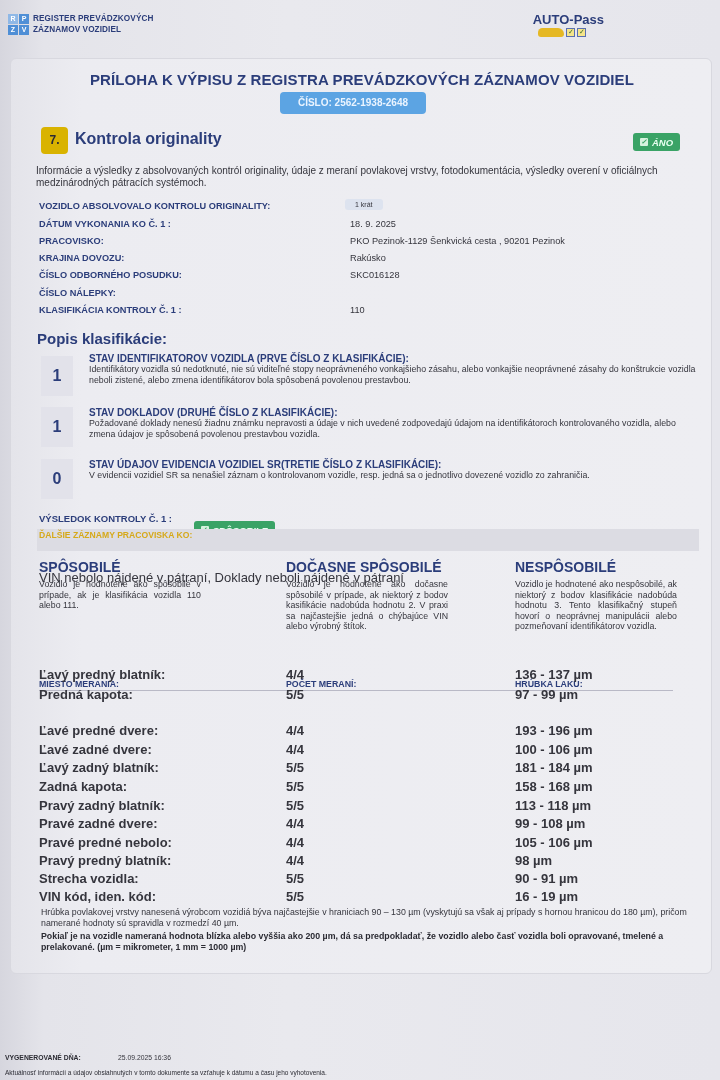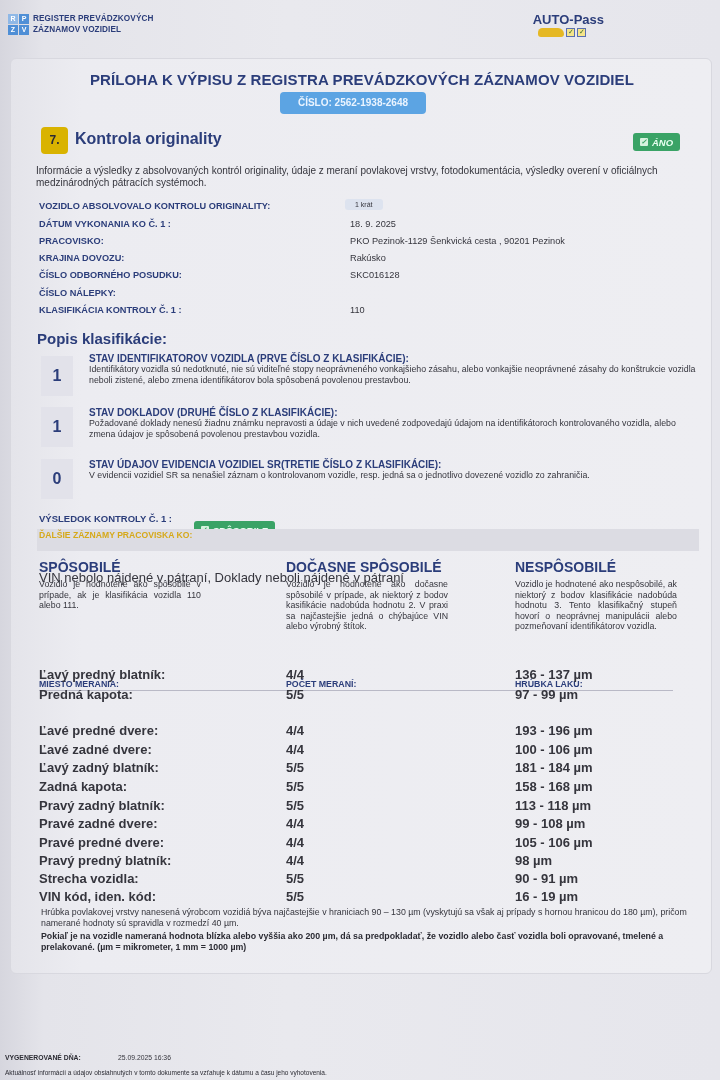--- a/index.html
+++ b/index.html
@@ -229,7 +229,7 @@
       <span class="td col3">99 - 108 µm</span>
     </div>
   <div class="tr" style="top:776px">
-      <span class="td col1">Pravé predné dvere:</span>
+      <span class="td col1">Pravé predné nebolo:</span>
       <span class="td col2">4/4</span>
       <span class="td col3">105 - 106 µm</span>
     </div>

